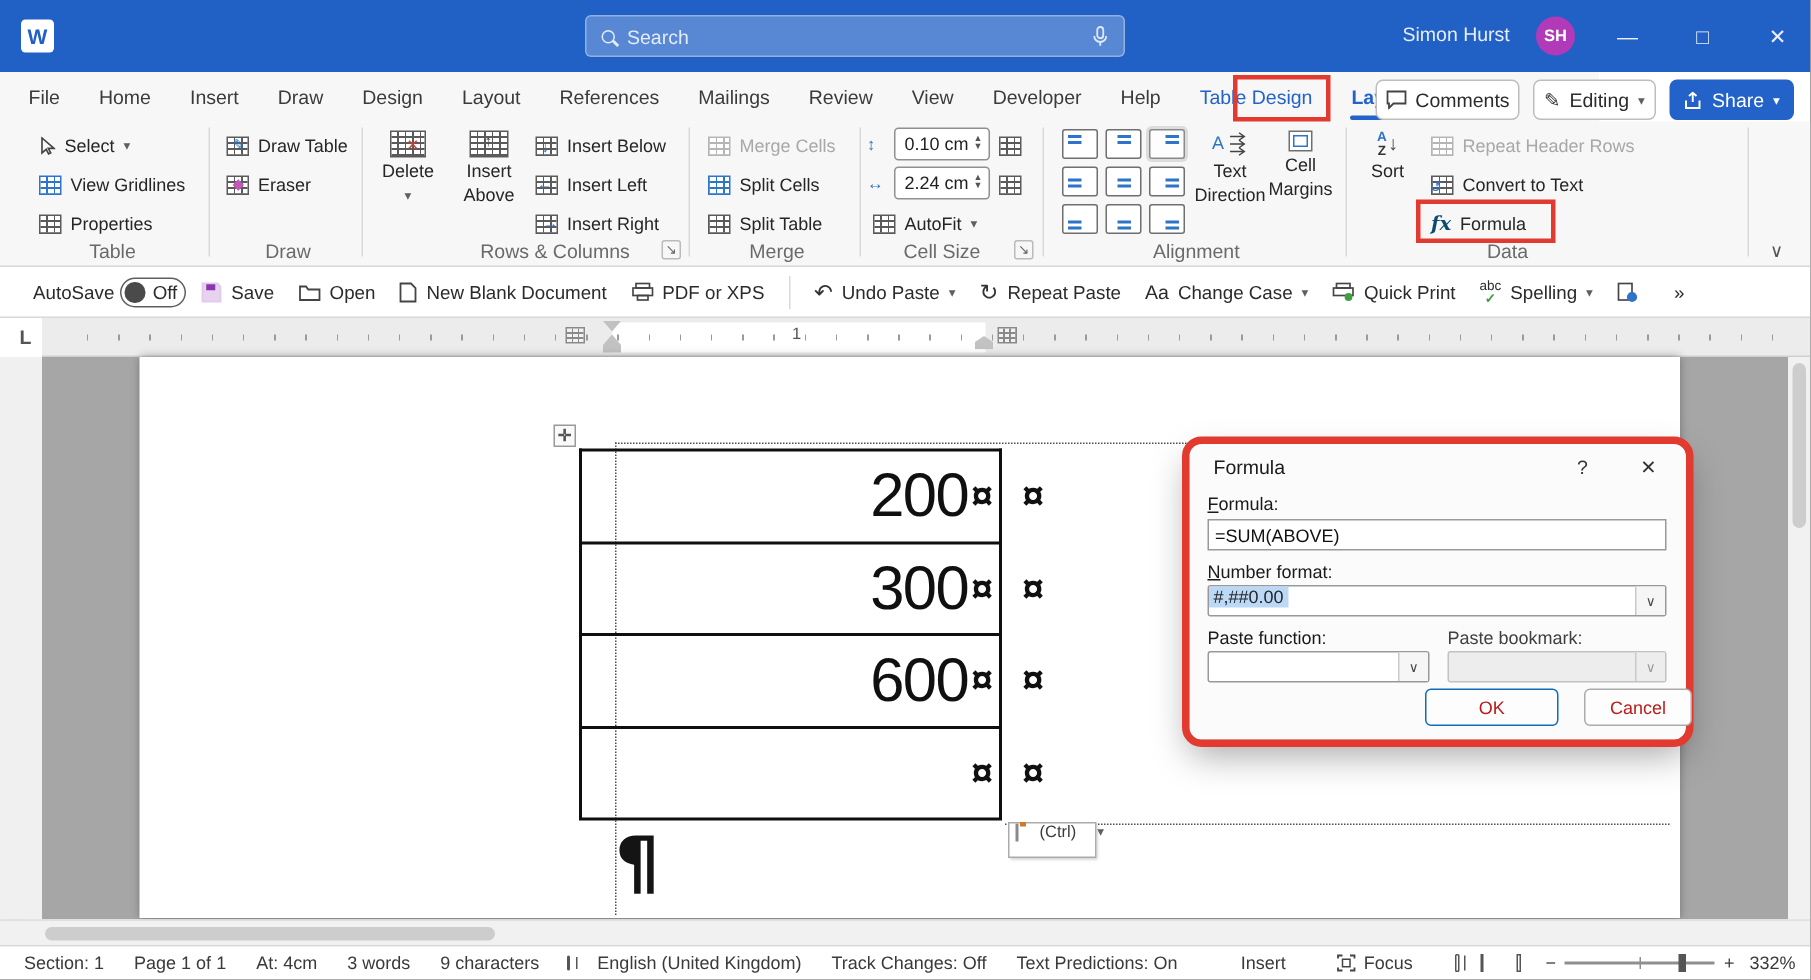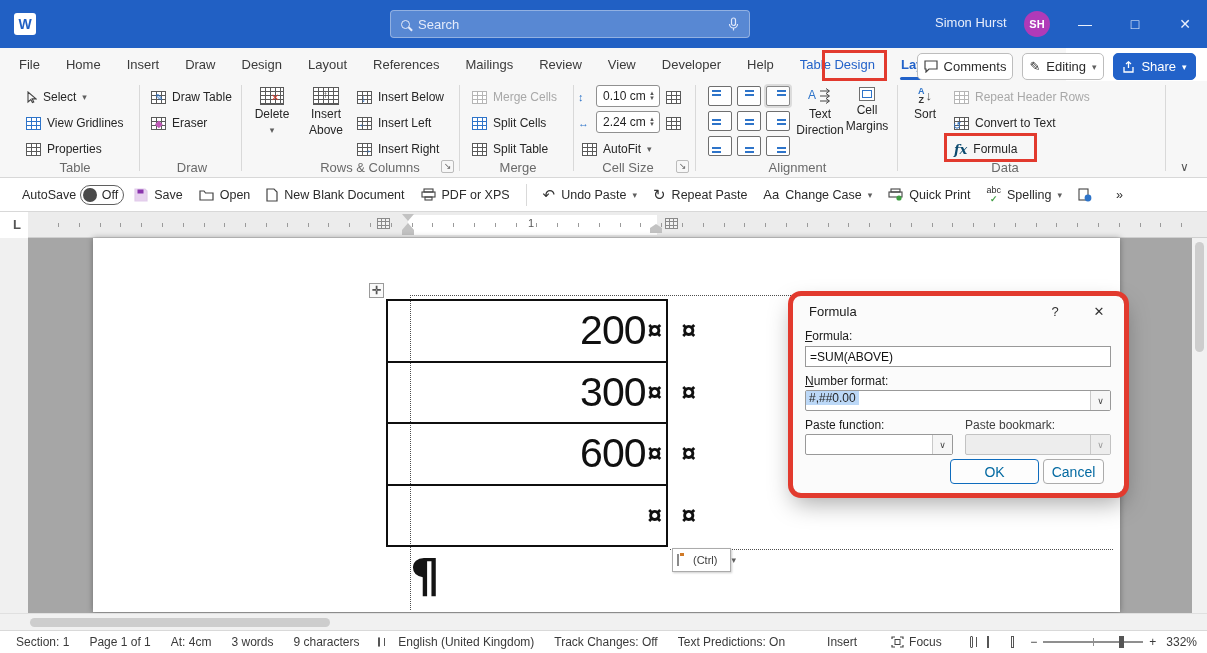--- a/index.html
+++ b/index.html
@@ -135,7 +135,7 @@
   .combo.dis{background:#ededed;border-color:#c2c2c2}
   .combo.dis .arrowbox{color:#9a9a9a;background:#ededed}
   .dlg-btn{position:absolute;top:163px;height:25px;border-radius:4px;background:#fdfdfd;border:1px solid #ababab;
-           display:flex;align-items:center;justify-content:center;font-size:14px;color:#0369a1}
+           display:flex;align-items:center;justify-content:center;font-size:12px;color:#b91c1c}
   #ok-btn{left:157px;width:89px;border:1.5px solid #0f6cbd}
   #cancel-btn{left:250px;width:61px}
 

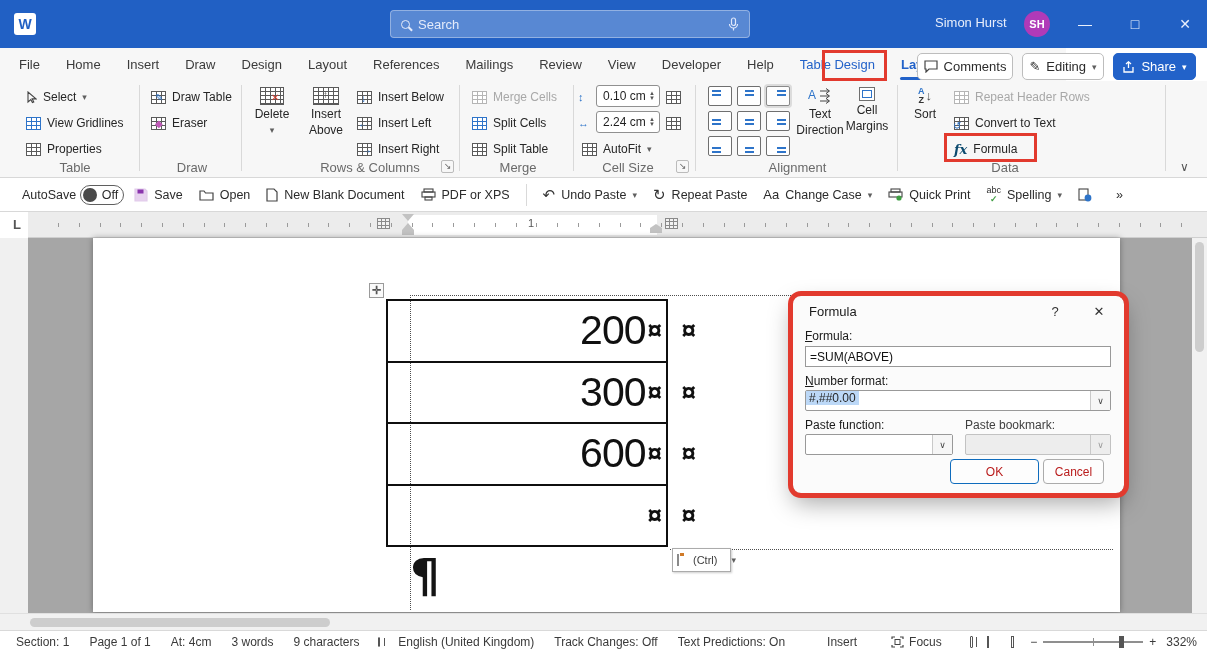--- a/index.html
+++ b/index.html
@@ -137,7 +137,7 @@
   .dlg-btn{position:absolute;top:163px;height:25px;border-radius:4px;background:#fdfdfd;border:1px solid #ababab;
            display:flex;align-items:center;justify-content:center;font-size:12px;color:#b91c1c}
   #ok-btn{left:157px;width:89px;border:1.5px solid #0f6cbd}
-  #cancel-btn{left:250px;width:61px}
+  #cancel-btn{left:263px;width:72px}
 
   
   #hscroll{position:absolute;left:0;top:613px;width:1207px;height:17px;background:#f1f1f1;border-top:1px solid #e0e0e0}

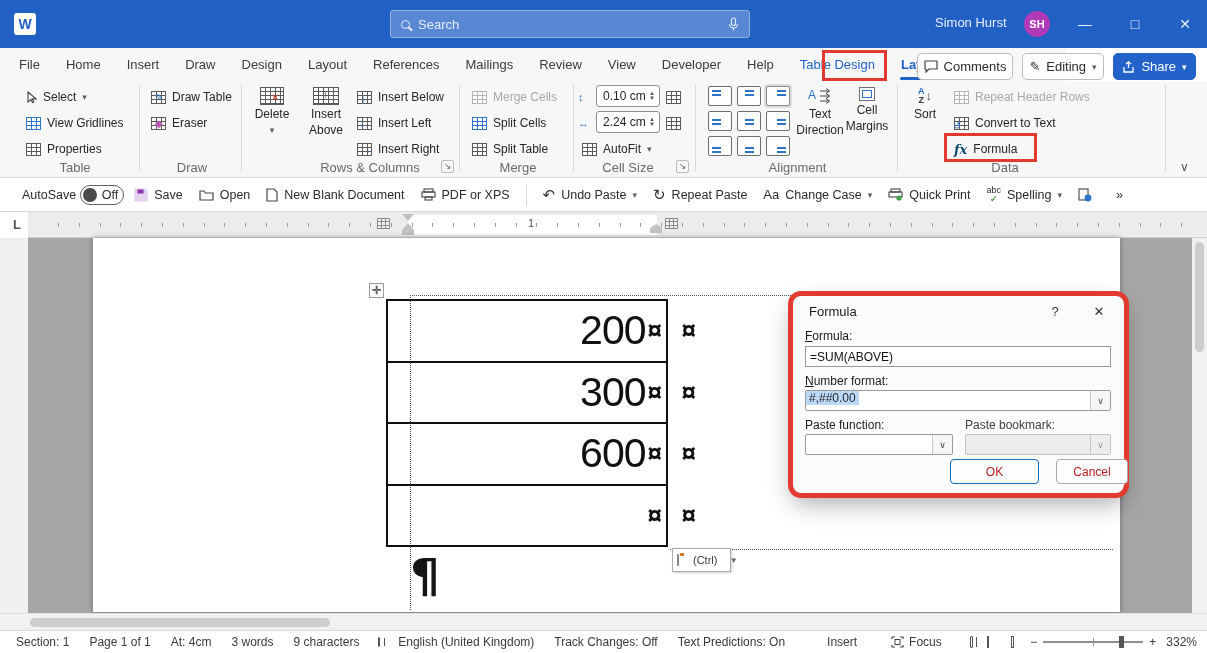--- a/index.html
+++ b/index.html
@@ -114,7 +114,7 @@
                display:flex;align-items:center;justify-content:center;font-size:11px;color:#555;font-weight:700}
   #pilcrow{position:absolute;left:410px;top:548px;font-size:47px;font-weight:700;color:#141414;font-family:"DejaVu Sans",sans-serif}
   #paste-opts{position:absolute;left:672px;top:548px;width:59px;height:24px;background:#fff;border:1px solid #ababab;
-              display:flex;align-items:center;gap:14px;padding:0 4px;font-size:11px;color:#3c3c3c;box-shadow:1px 1px 2px rgba(0,0,0,.2)}
+              display:flex;align-items:flex-start;gap:14px;padding:0 4px;font-size:11px;color:#3c3c3c;box-shadow:1px 1px 2px rgba(0,0,0,.2)}
   .clip{width:10px;height:12px;border:1px solid #8a8a8a;background:#fff;position:relative}
   .clip::before{content:'';position:absolute;left:2px;top:-2px;width:4px;height:3px;background:#d07a28}
 

